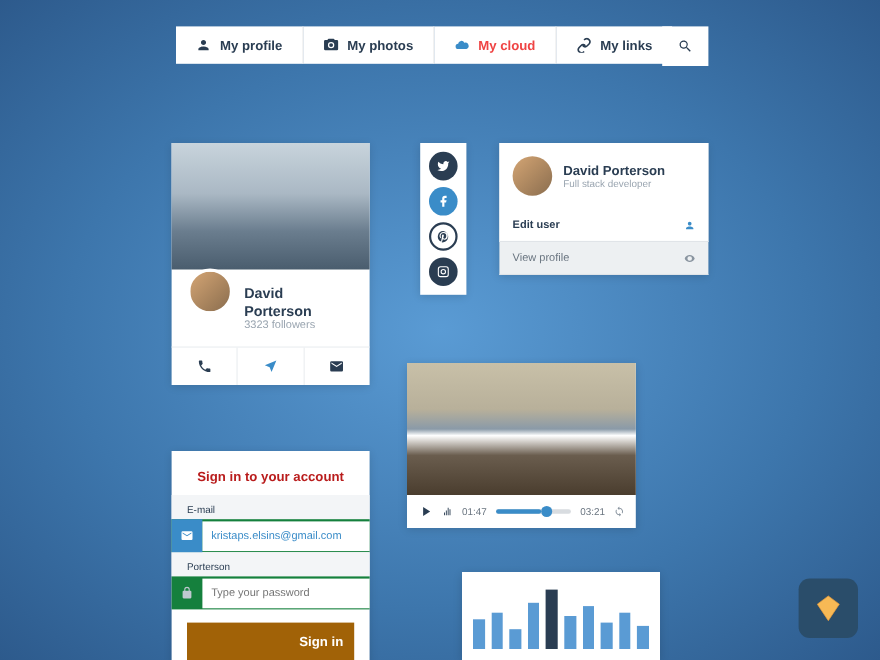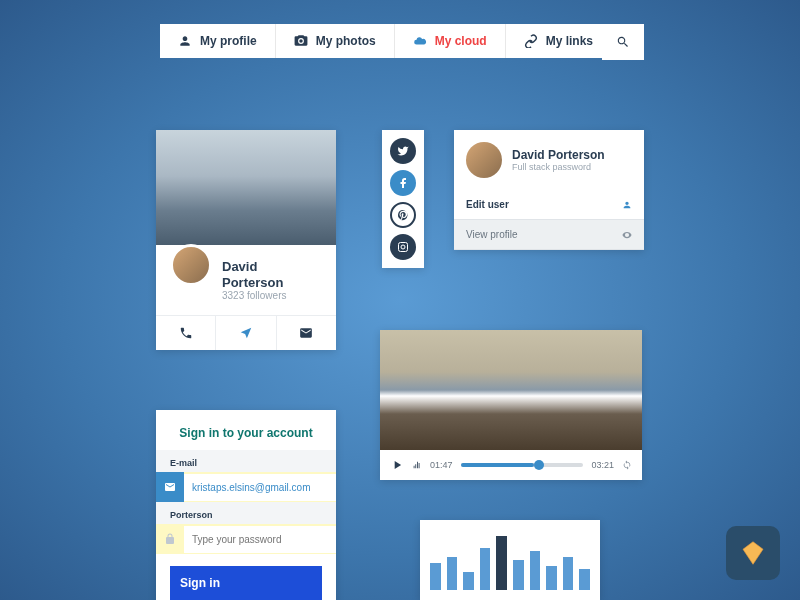--- a/index.html
+++ b/index.html
@@ -151,7 +151,7 @@
     <div class="uc-avatar"></div>
     <div>
       <div class="uc-name">David Porterson</div>
-      <div class="uc-sub">Full stack password</div>
+      <div class="uc-sub">Full stack developer</div>
     </div>
   </div>
   <div class="uc-item sel">

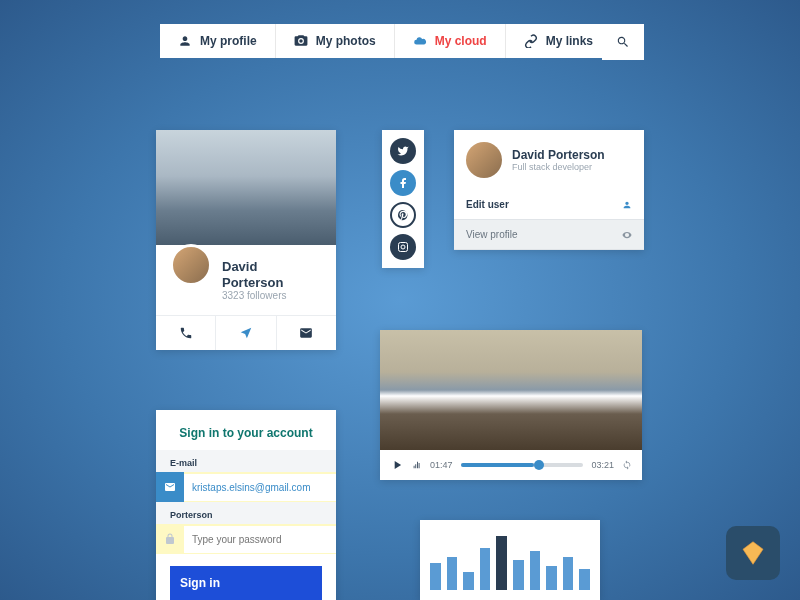--- a/index.html
+++ b/index.html
@@ -44,7 +44,7 @@
 .progress-fill{width:60%;height:100%;background:#3a8cc8;border-radius:2px}
 .progress-dot{position:absolute;left:60%;top:-3px;width:10px;height:10px;border-radius:50%;background:#3a8cc8}
 .signin-card{position:absolute;top:410px;left:156px;width:180px;background:#fff;box-shadow:0 2px 8px rgba(0,0,0,0.15)}
-.si-title{padding:16px 14px 10px;font-size:12px;font-weight:700;color:#0f766e;text-align:center}
+.si-title{padding:16px 14px 10px;font-size:12px;font-weight:700;color:#b91c1c;text-align:center}
 .si-label{padding:8px 14px 4px;font-size:9px;font-weight:700;color:#2a3d52;background:#f3f5f7}
 .si-field{display:flex;align-items:center;background:#fef9c3}
 .si-icon{width:28px;height:30px;background:#3a8cc8;display:flex;align-items:center;justify-content:center}

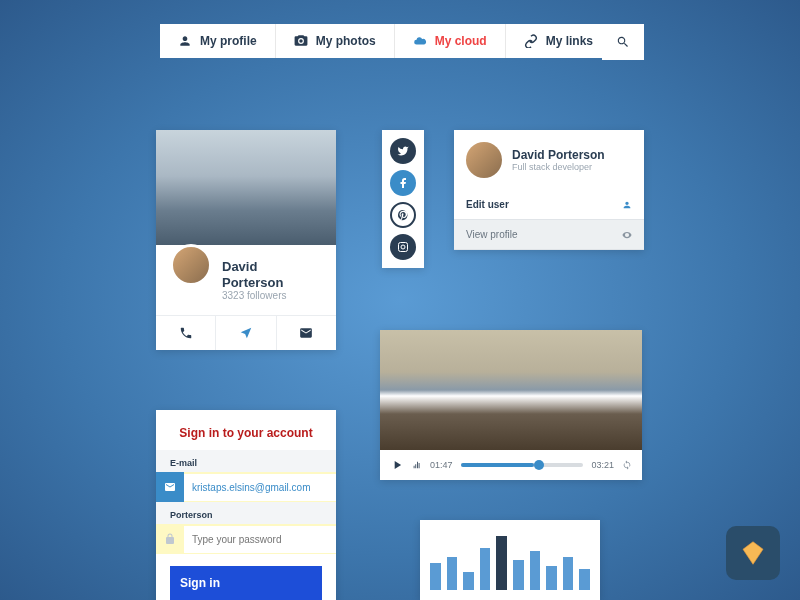--- a/index.html
+++ b/index.html
@@ -45,7 +45,7 @@
 .progress-dot{position:absolute;left:60%;top:-3px;width:10px;height:10px;border-radius:50%;background:#3a8cc8}
 .signin-card{position:absolute;top:410px;left:156px;width:180px;background:#fff;box-shadow:0 2px 8px rgba(0,0,0,0.15)}
 .si-title{padding:16px 14px 10px;font-size:12px;font-weight:700;color:#b91c1c;text-align:center}
-.si-label{padding:8px 14px 4px;font-size:9px;font-weight:700;color:#2a3d52;background:#f3f5f7}
+.si-label{padding:8px 14px 4px;font-size:9px;font-weight:400;color:#2a3d52;background:#f3f5f7}
 .si-field{display:flex;align-items:center;background:#fef9c3}
 .si-icon{width:28px;height:30px;background:#3a8cc8;display:flex;align-items:center;justify-content:center}
 .si-icon.gray{background:transparent}

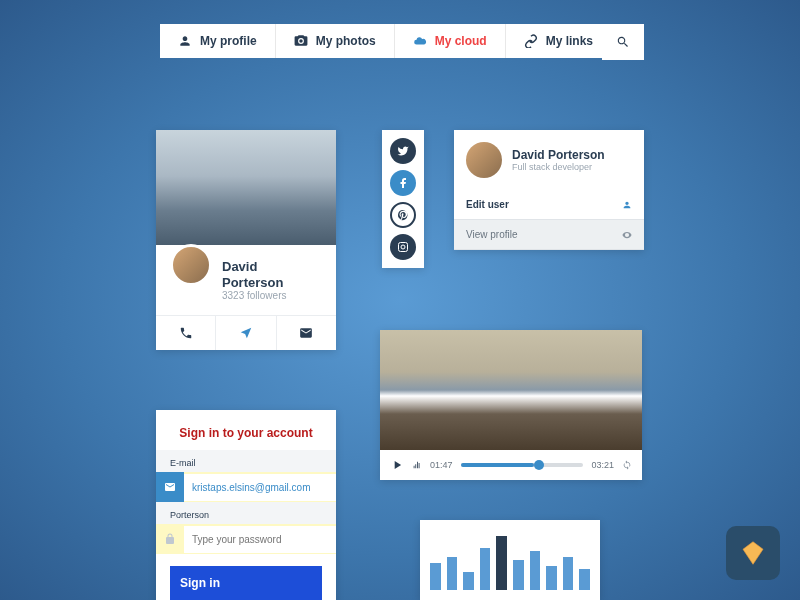--- a/index.html
+++ b/index.html
@@ -36,7 +36,7 @@
 .uc-item{padding:9px 12px;font-size:10px;color:#6a7580;display:flex;justify-content:space-between;align-items:center;cursor:pointer;border-bottom:1px solid #e0e4e8}
 .uc-item.sel{background:#fff;color:#2a3d52;font-weight:600}
 .uc-item .ico{width:10px;height:10px;fill:#8a95a0}
-.video-card{position:absolute;top:330px;left:380px;width:262px;background:#fff;box-shadow:0 2px 8px rgba(0,0,0,0.15)}
+.video-card{position:absolute;top:330px;left:370px;width:208px;background:#fff;box-shadow:0 2px 8px rgba(0,0,0,0.15)}
 .video-img{height:120px;background:linear-gradient(180deg,#c8c0a8 0%,#b8b09a 35%,#8a9aa8 50%,#fff 55%,#6a5d4e 70%,#4a3d2e 100%)}
 .video-ctrl{padding:8px 10px;display:flex;align-items:center;gap:8px;font-size:9px;color:#6a7580}
 .play-btn{cursor:pointer}

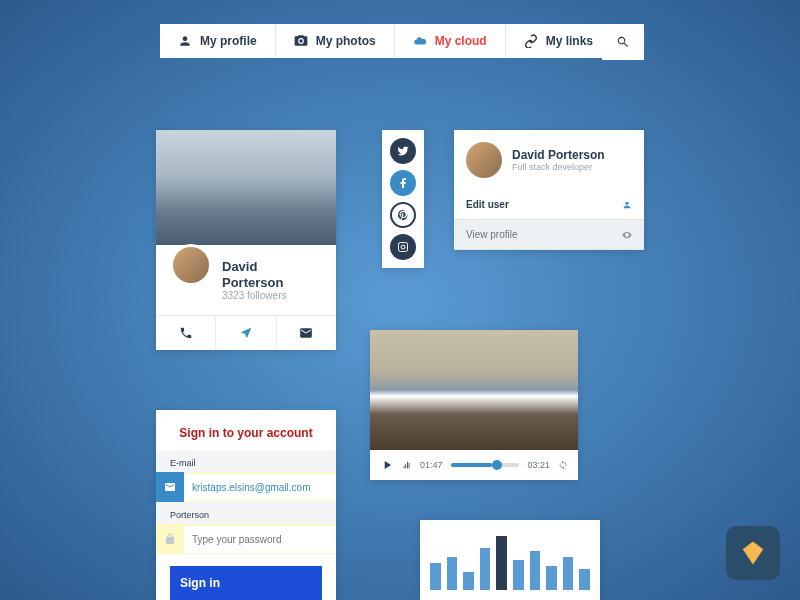--- a/index.html
+++ b/index.html
@@ -46,7 +46,7 @@
 .signin-card{position:absolute;top:410px;left:156px;width:180px;background:#fff;box-shadow:0 2px 8px rgba(0,0,0,0.15)}
 .si-title{padding:16px 14px 10px;font-size:12px;font-weight:700;color:#b91c1c;text-align:center}
 .si-label{padding:8px 14px 4px;font-size:9px;font-weight:400;color:#2a3d52;background:#f3f5f7}
-.si-field{display:flex;align-items:center;background:#fef9c3}
+.si-field{display:flex;align-items:center;background:#15803d}
 .si-icon{width:28px;height:30px;background:#3a8cc8;display:flex;align-items:center;justify-content:center}
 .si-icon.gray{background:transparent}
 .si-input{border:none;padding:8px;font-size:10px;flex:1;outline:none}

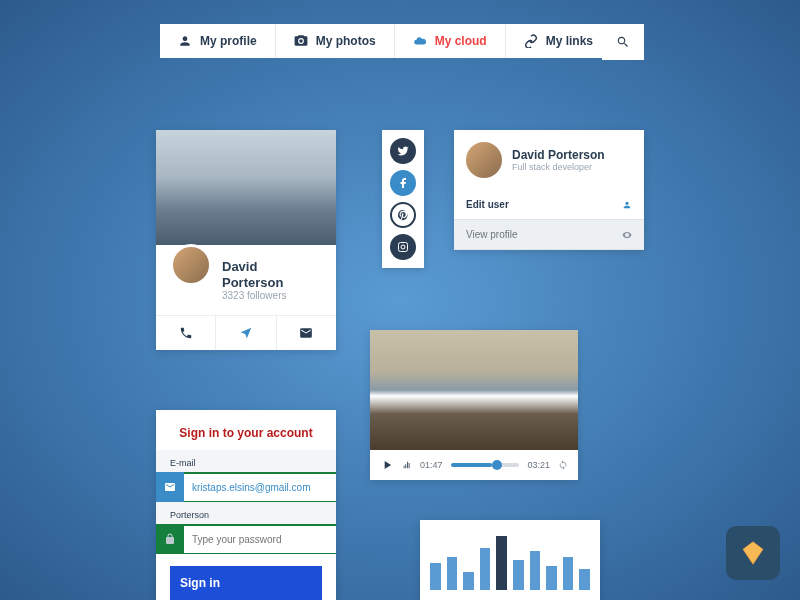--- a/index.html
+++ b/index.html
@@ -51,7 +51,7 @@
 .si-icon.gray{background:transparent}
 .si-input{border:none;padding:8px;font-size:10px;flex:1;outline:none}
 .si-input.email{color:#3a8cc8}
-.si-btn{margin:12px 14px;padding:10px;background:#1d4ed8;color:#fff;font-size:12px;font-weight:700;text-align:left;cursor:pointer}
+.si-btn{margin:12px 14px;padding:10px;background:#a16207;color:#fff;font-size:12px;font-weight:700;text-align:right;cursor:pointer}
 .chart-card{position:absolute;top:520px;left:420px;width:180px;height:80px;background:#fff;padding:10px;box-shadow:0 2px 8px rgba(0,0,0,0.15);overflow:hidden}
 .bars{display:flex;align-items:flex-end;gap:6px;height:60px}
 .bar{width:12px;background:#5a9bd4}

